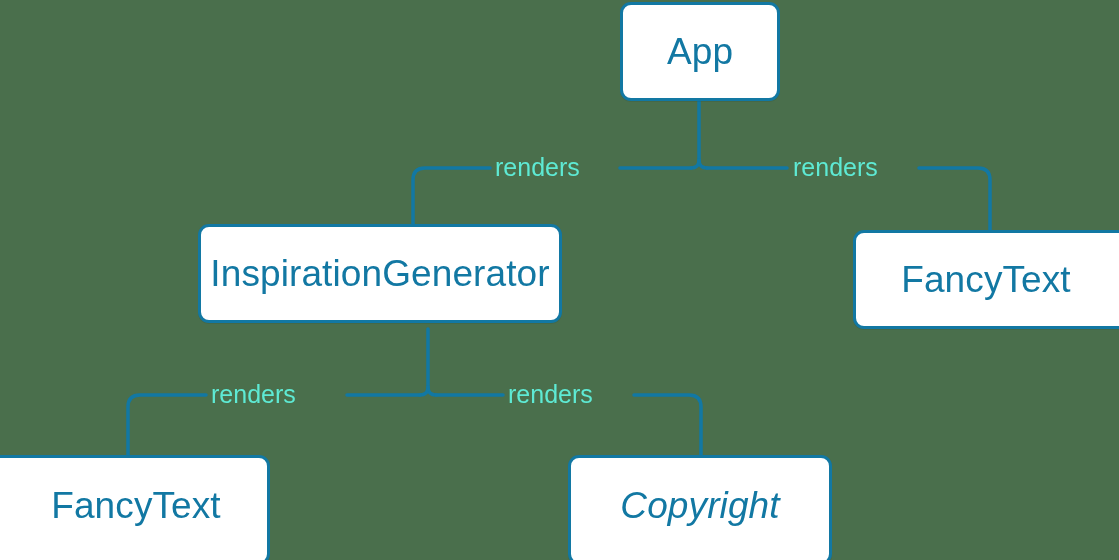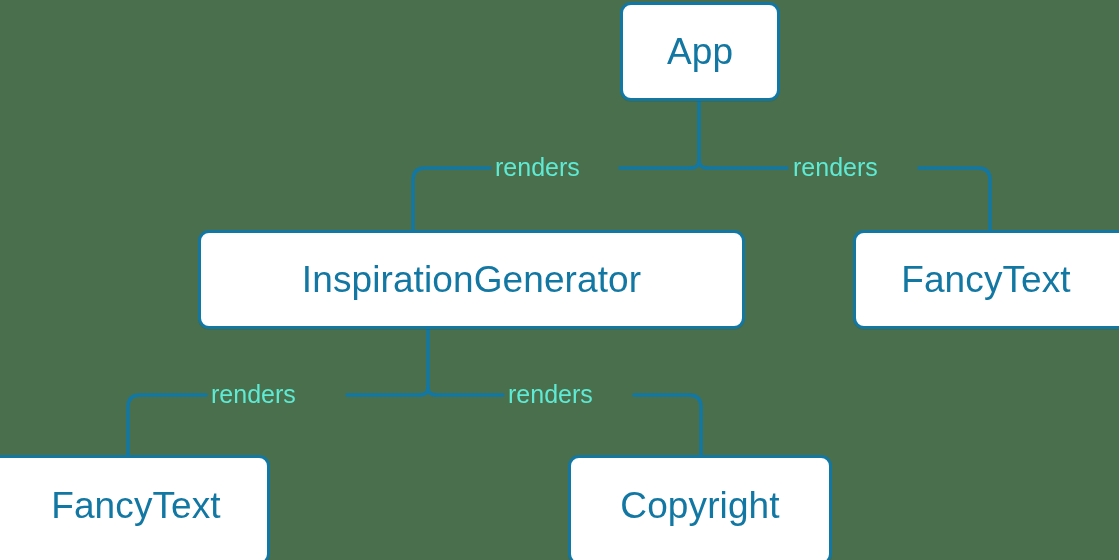--- a/index.html
+++ b/index.html
@@ -66,8 +66,8 @@
 
   #node-inspiration-generator {
     left: 198px;
-    top: 230px;
-    width: 547px;
+    top: 224px;
+    width: 364px;
     height: 99px;
   }
   #node-inspiration-generator .node-label { font-size: 37px; }

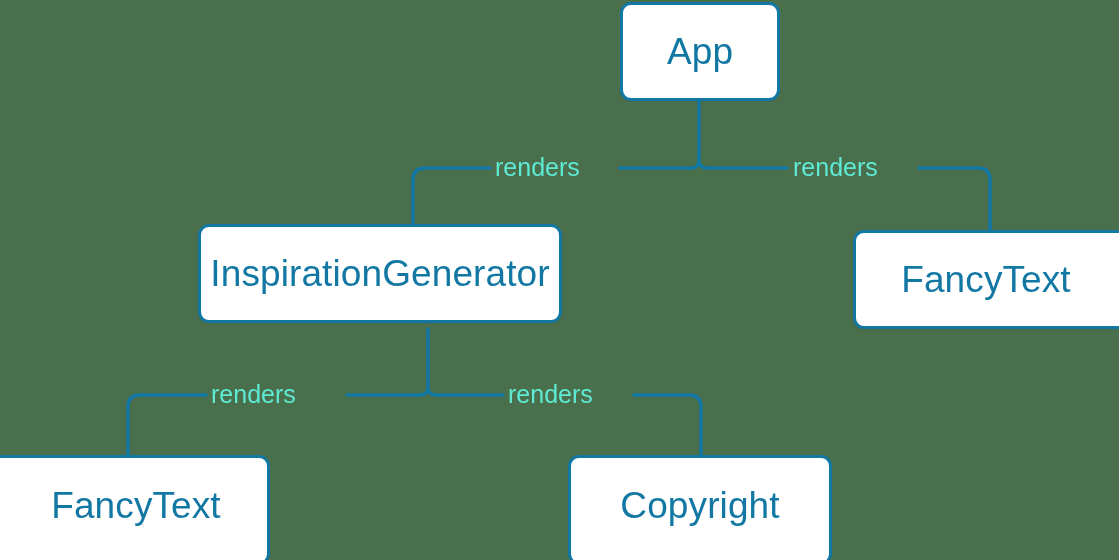--- a/index.html
+++ b/index.html
@@ -94,7 +94,7 @@
     width: 264px;
     height: 110px;
   }
-  #node-copyright .node-label { font-size: 37px; position: relative; top: -4px; }
+  #node-copyright .node-label { font-size: 37px; position: relative; top: -4px; font-style: italic; }
 
   
   #edge-label-app-inspiration { left: 495px; top: 155px; }

